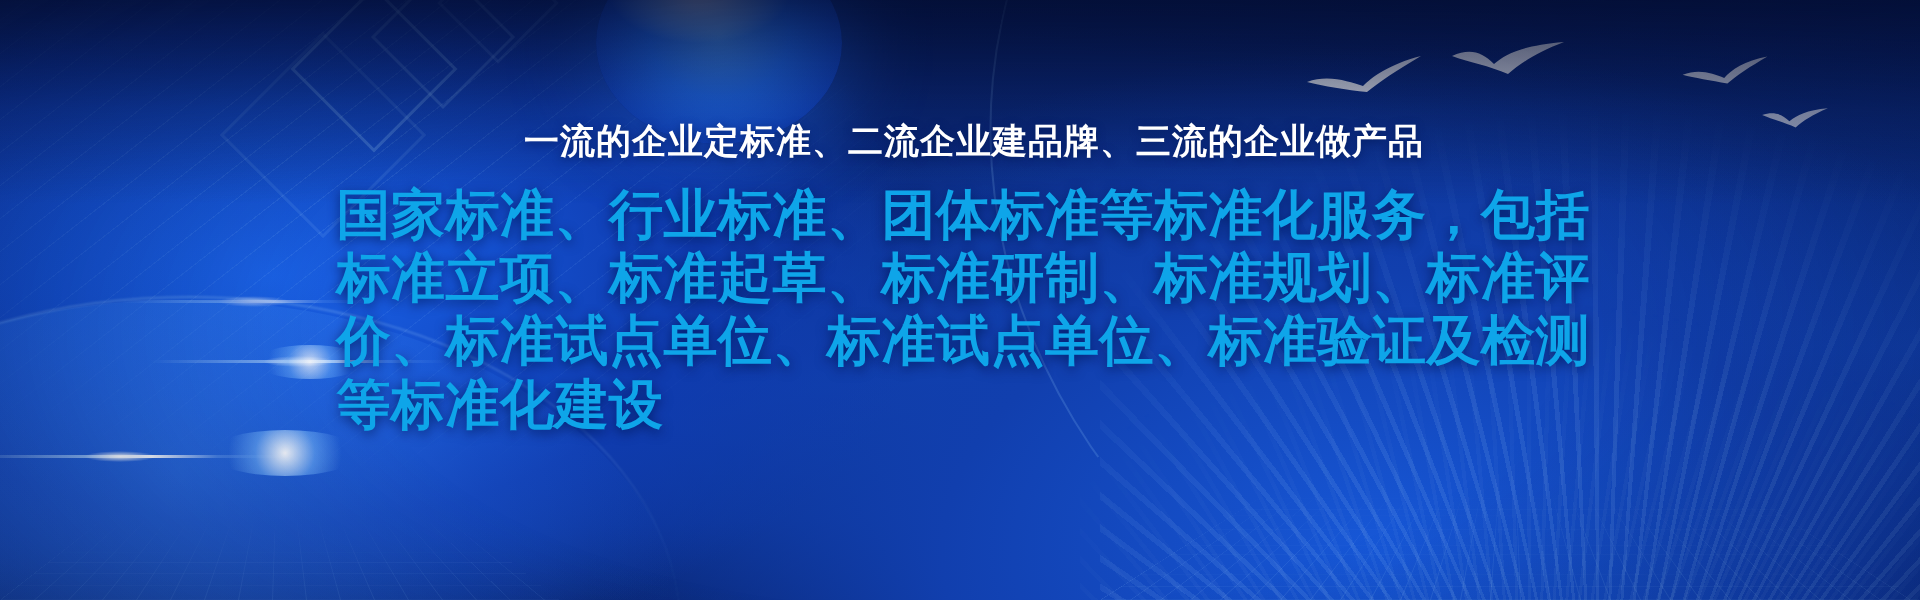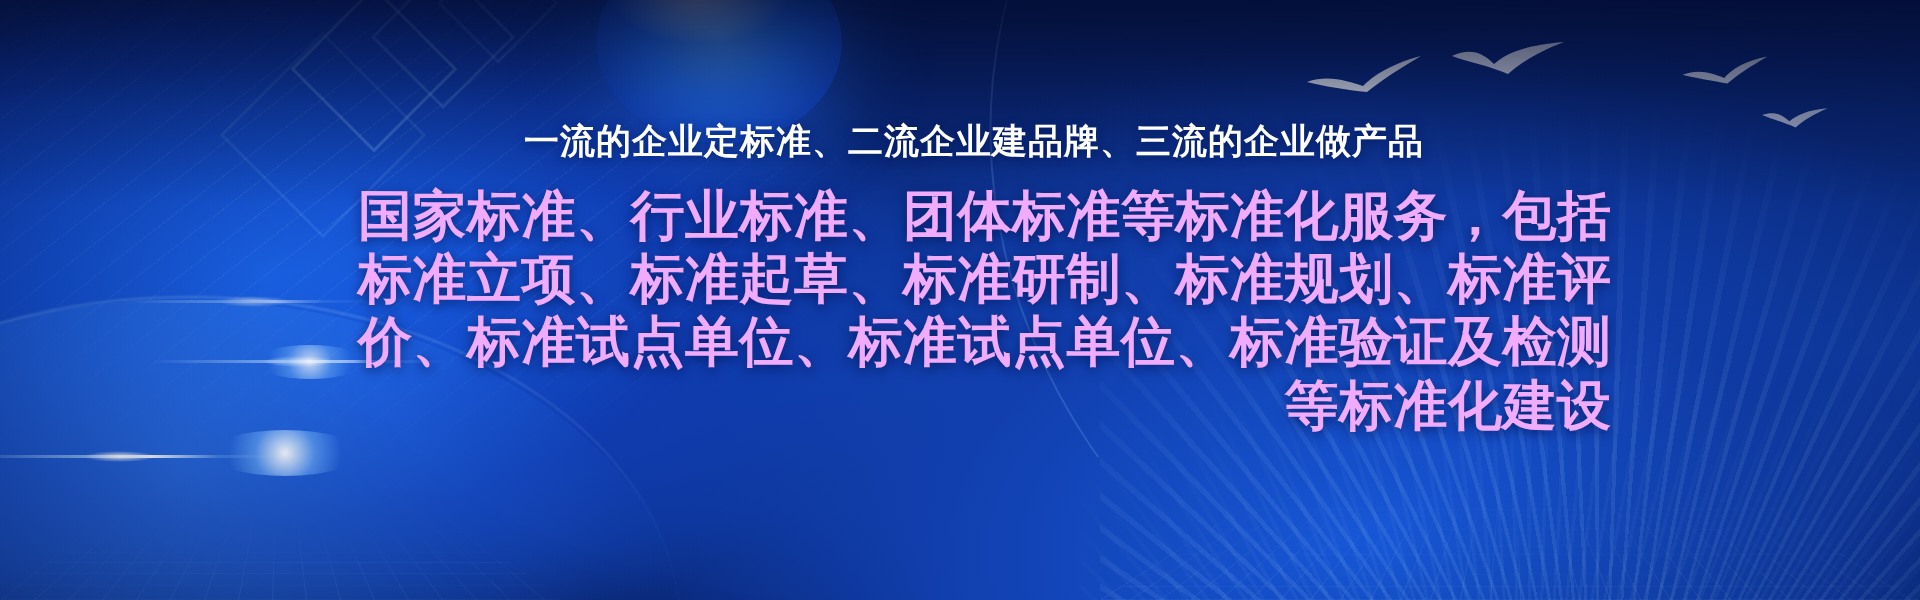--- a/index.html
+++ b/index.html
@@ -219,13 +219,14 @@
   .body-block {
     margin-top: 22px;
     width: 1275px;
-    text-align: right;
-    color: #f0abfc;
+    text-align: left;
+    color: #0ea5e9;
     font-size: 54px;
     font-weight: 700;
     line-height: 1.17;
     letter-spacing: 0.5px;
     text-shadow: 0 3px 12px rgba(0,22,88,0.8);
+    font-family: Liberation Serif, serif;
   }
 </style>
 </head>

